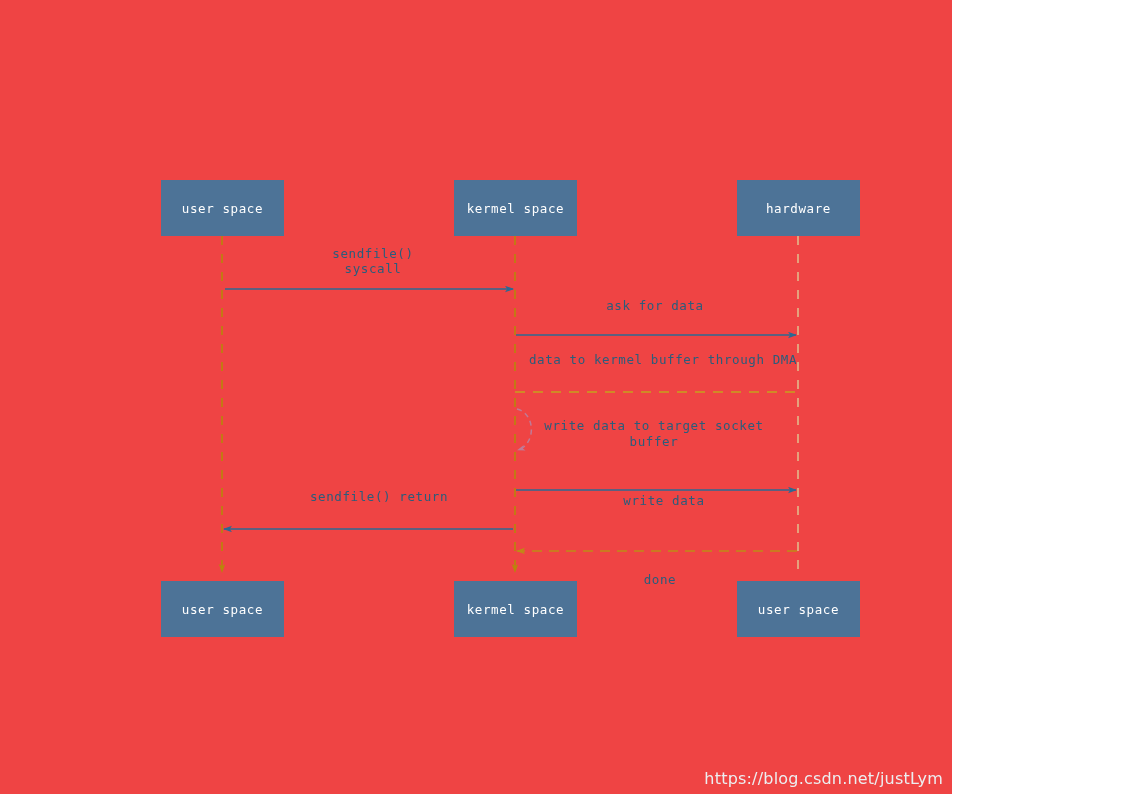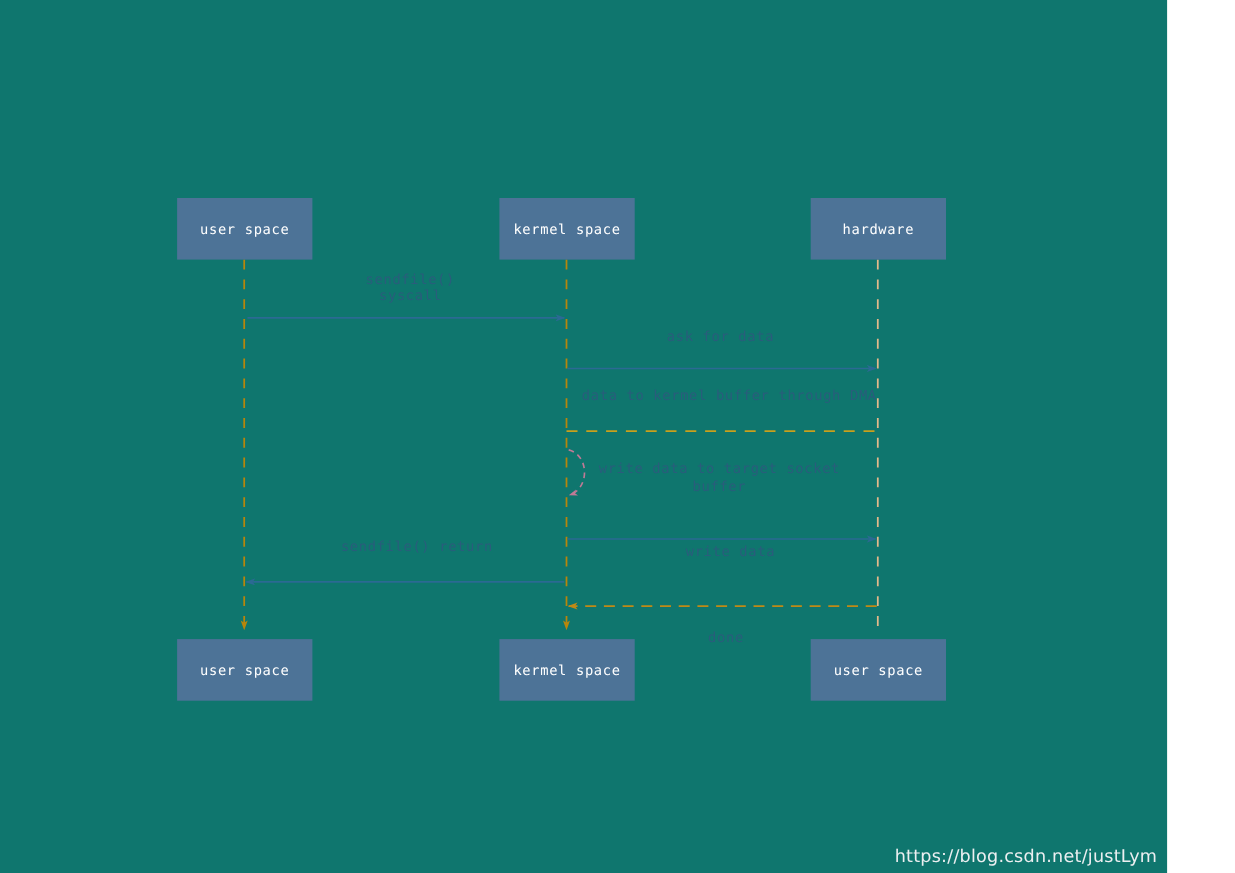--- a/index.html
+++ b/index.html
@@ -12,9 +12,9 @@
   }
   #canvas {
     position: relative;
-    width: 1061px;
+    width: 952px;
     height: 794px;
-    background: #0f766e;
+    background: #ef4444;
     overflow: hidden;
   }
   #diagram-svg {

